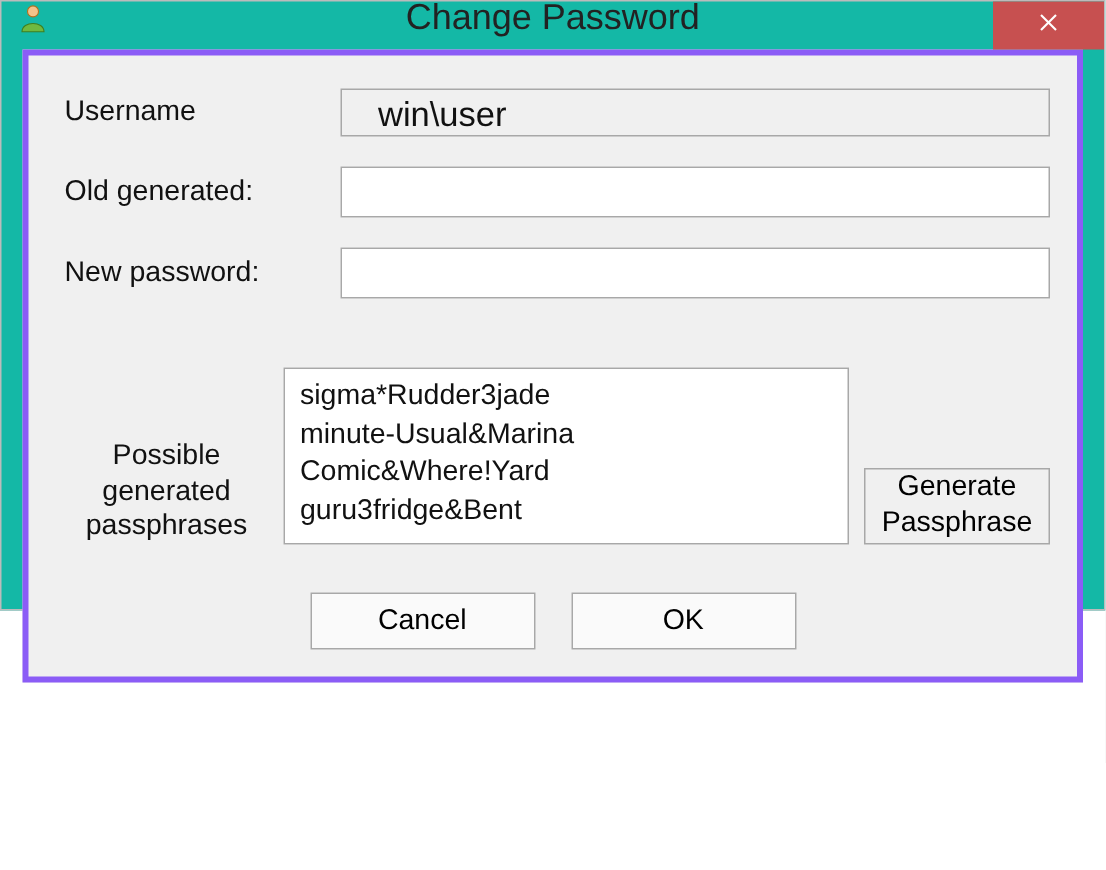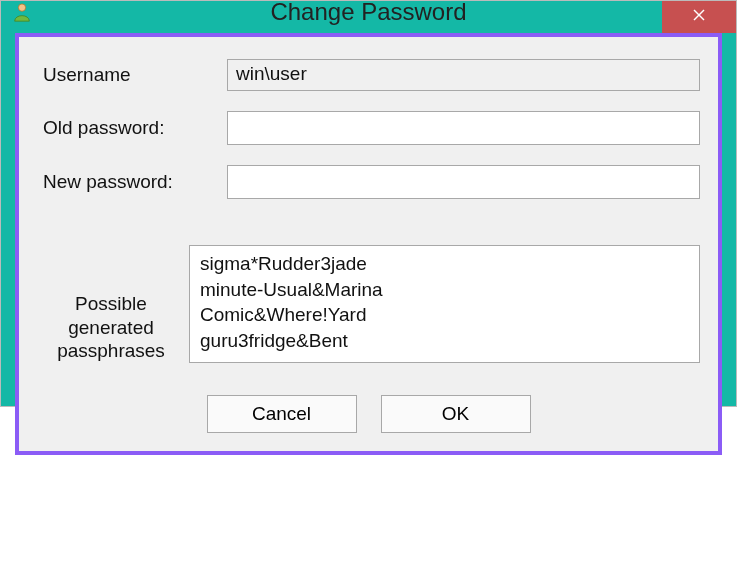--- a/index.html
+++ b/index.html
@@ -95,8 +95,8 @@
       height: 32px;
       border: 1px solid #a8a8a8;
       background: #f0f0f0;
-      font-size: 19px;
-      padding: 3px 8px;
+      font-size: 23px;
+      padding: 3px 24px;
       color: #111;
     }
     .passphrase-section {

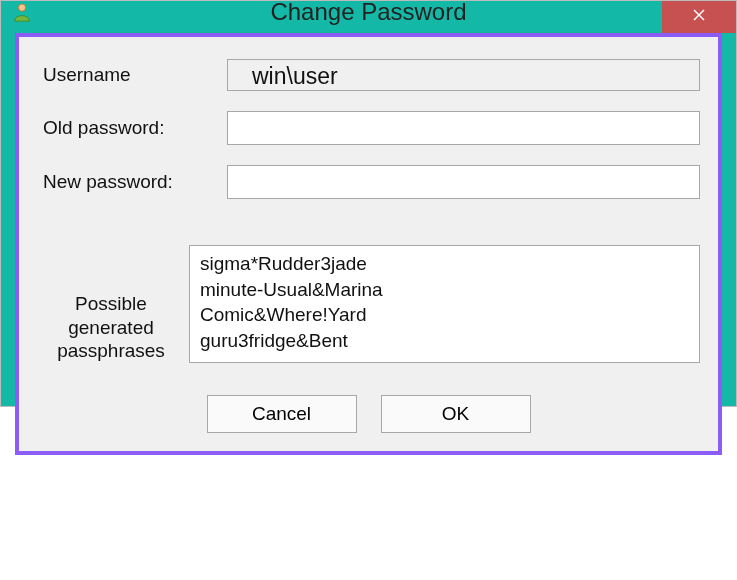--- a/index.html
+++ b/index.html
@@ -185,7 +185,7 @@
     </div>
 
     <div class="form-row">
-      <div class="form-label">Old password:</div>
+      <div class="form-label">Old generated:</div>
       <input type="password" class="form-input" value="" style="">
     </div>
 

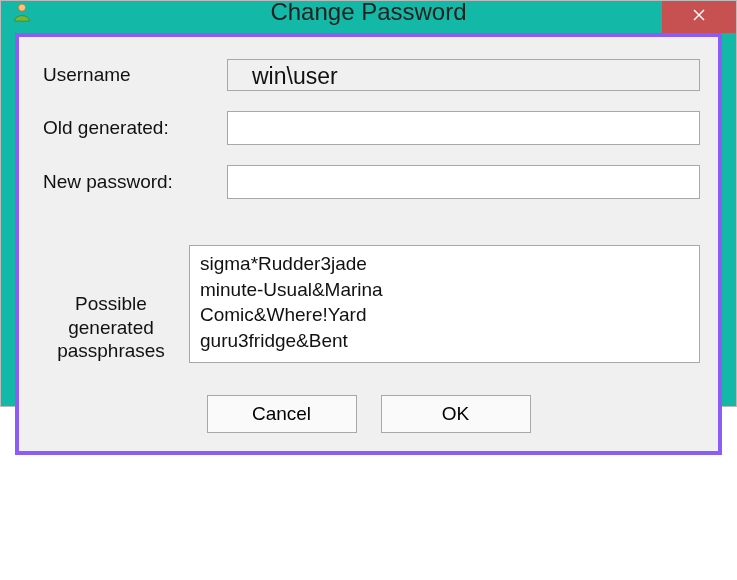--- a/index.html
+++ b/index.html
@@ -205,6 +205,12 @@
 <span>minute-Usual&amp;Marina</span>
 <span>Comic&amp;Where!Yard</span>
 <span>guru3fridge&amp;Bent</span></div>
+      <div class="generate-btn">
+        <div>
+          <div>Generate</div>
+          <div>Passphrase</div>
+        </div>
+      </div>
     </div>
 
     <div class="button-row">

